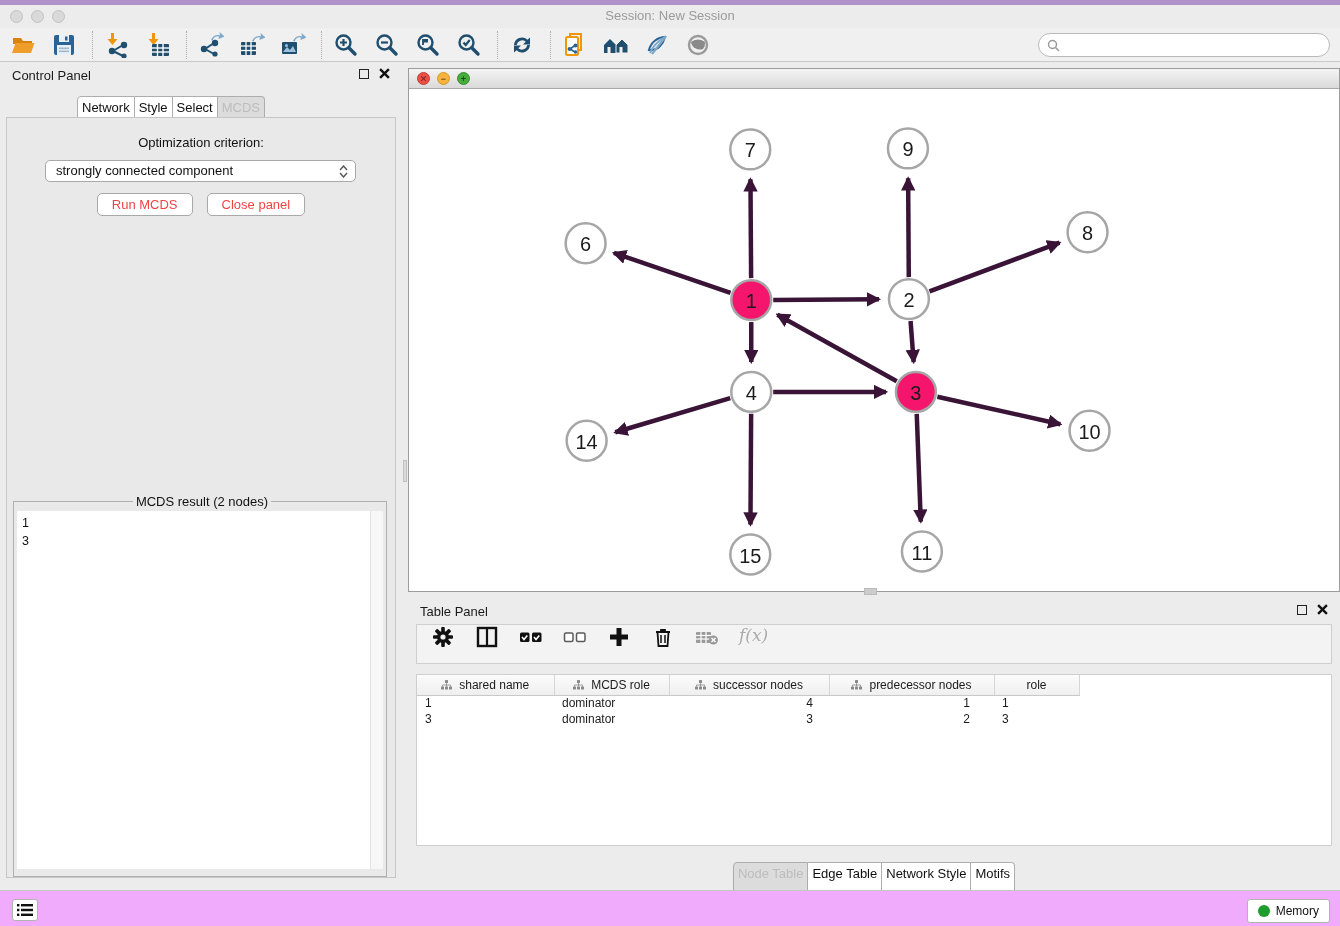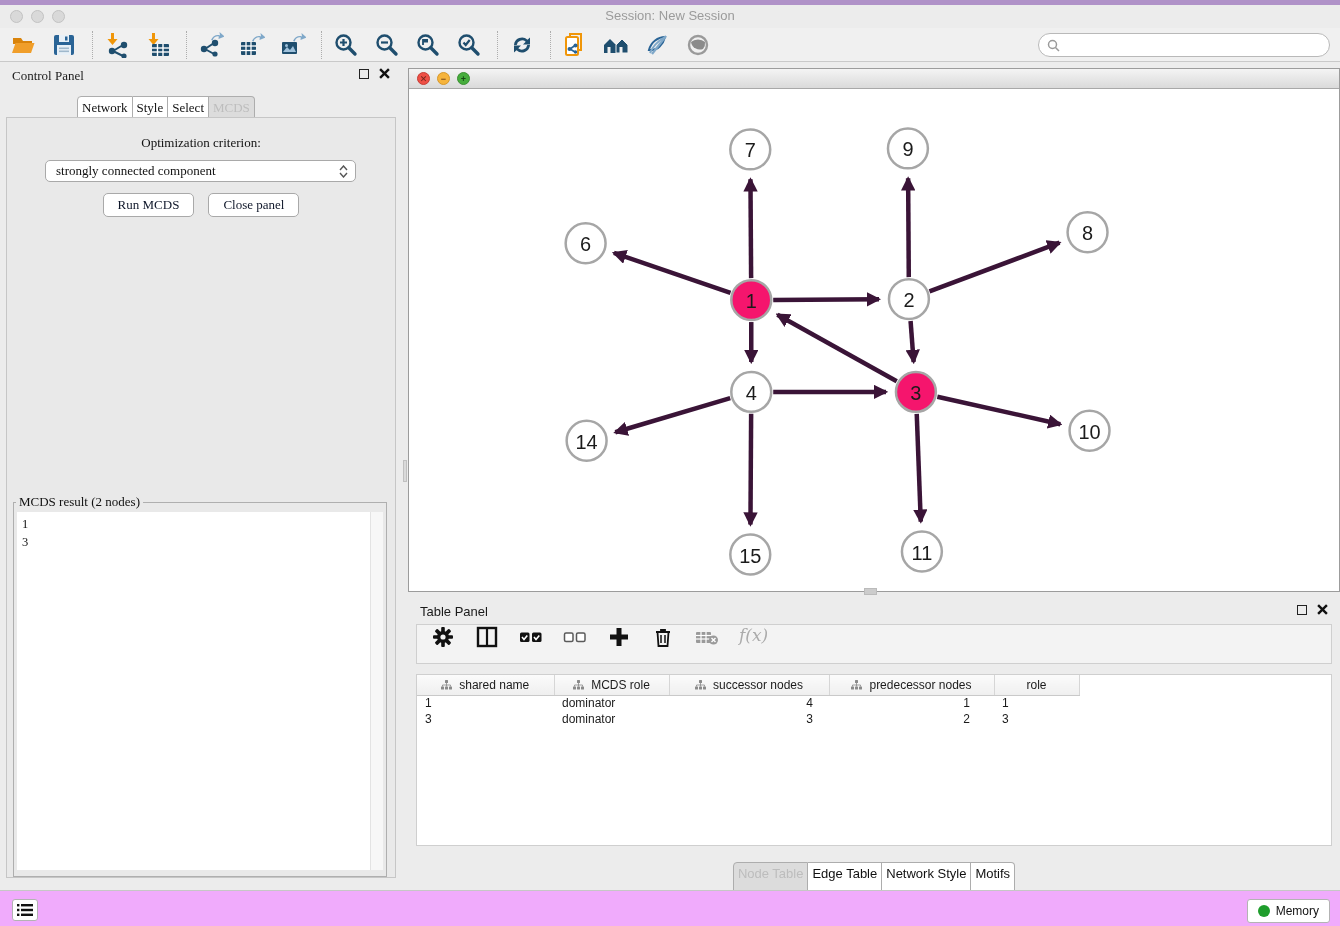--- a/index.html
+++ b/index.html
@@ -19,7 +19,7 @@
   .search-wrap input { border:none; outline:none; flex:1; height:20px; font-size:12px; background:transparent; margin-left:4px; }
 
   
-  .control-panel { position:absolute; left:0; top:62px; width:402px; height:828px; background:#ECECEC;font-family:Liberation Serif, serif; }
+  .control-panel { position:absolute; left:0; top:62px; width:402px; height:828px; background:#ECECEC; }
   .panel-header { position:relative; height:26px; padding:6px 12px 0 12px; font-size:13px; color:#1a1a1a; }
   .panel-header .hicons { position:absolute; right:12px; top:6px; display:flex; gap:10px; align-items:center; }
   .float-sq { width:10px; height:10px; border:1.5px solid #222; background:transparent; }

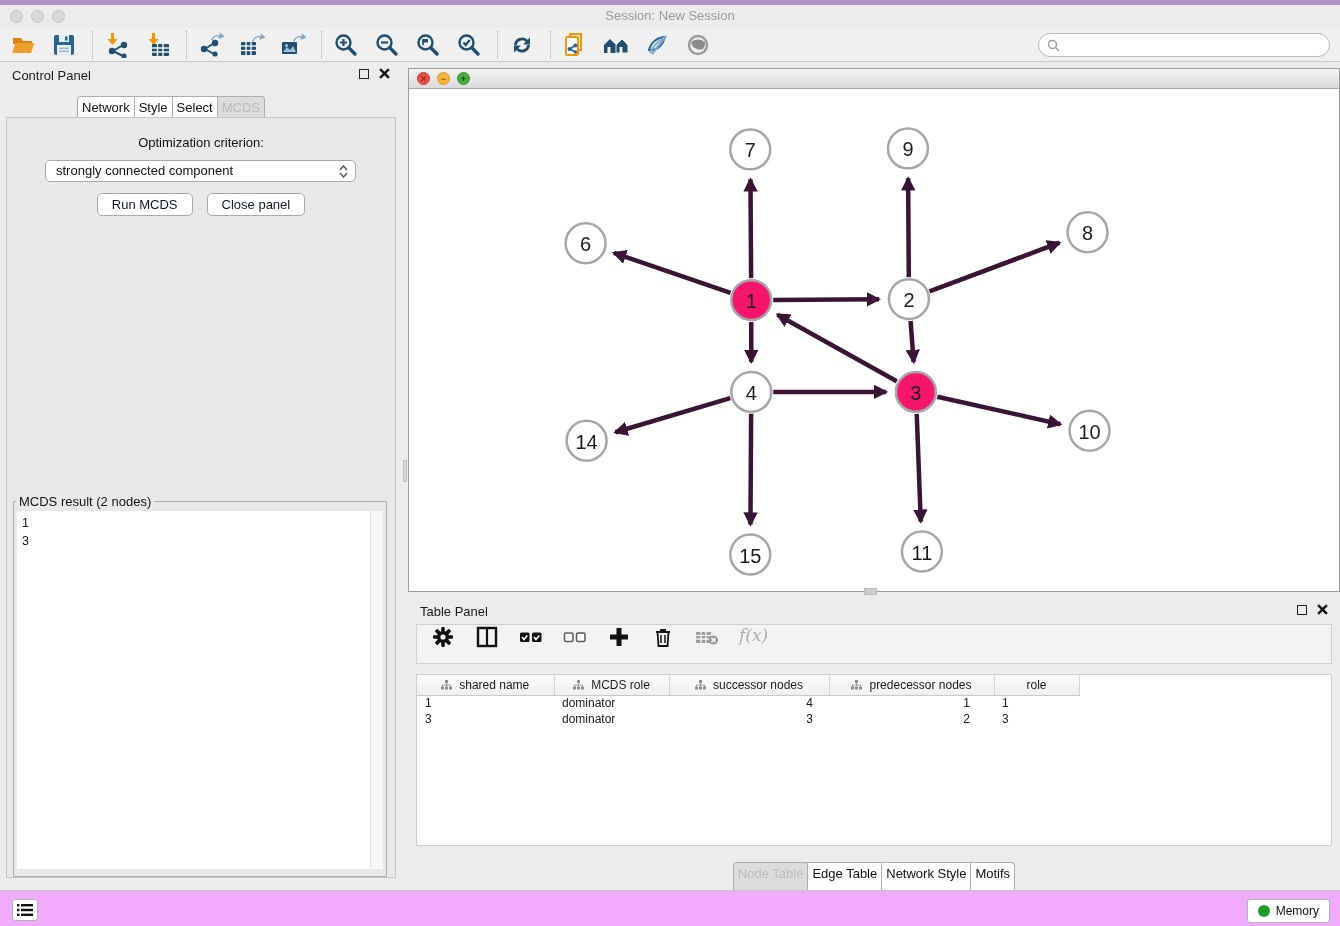--- a/index.html
+++ b/index.html
@@ -35,7 +35,7 @@
   .combo .stepper { position:absolute; right:6px; top:2px; width:12px; height:17px; display:flex; flex-direction:column; align-items:center; justify-content:center; gap:1px; }
   .combo .stepper svg { display:block; }
   .btn-row { position:absolute; left:0; right:0; top:75px; display:flex; justify-content:center; gap:14px; }
-  .push-btn { background:#fff; border:1px solid #A9A9A9; border-radius:5px; font-size:13px; padding:3px 14px; color:#0f172a; font-family:inherit; }
+  .push-btn { background:#fff; border:1px solid #A9A9A9; border-radius:5px; font-size:13px; padding:3px 14px; color:#ef4444; font-family:inherit; }
   .result-fieldset { position:absolute; left:6px; top:376px; width:374px; height:383px; border:1px solid #AFAFAF; background:#E9E9E9; }
   .result-fieldset legend { font-size:13px; color:#111; margin-left:2px; padding:0 3px; }
   .result-area { position:absolute; left:3px; right:3px; top:2px; bottom:3px; background:#fff; font-size:12.5px; color:#111; padding:3px 5px; line-height:18px; }

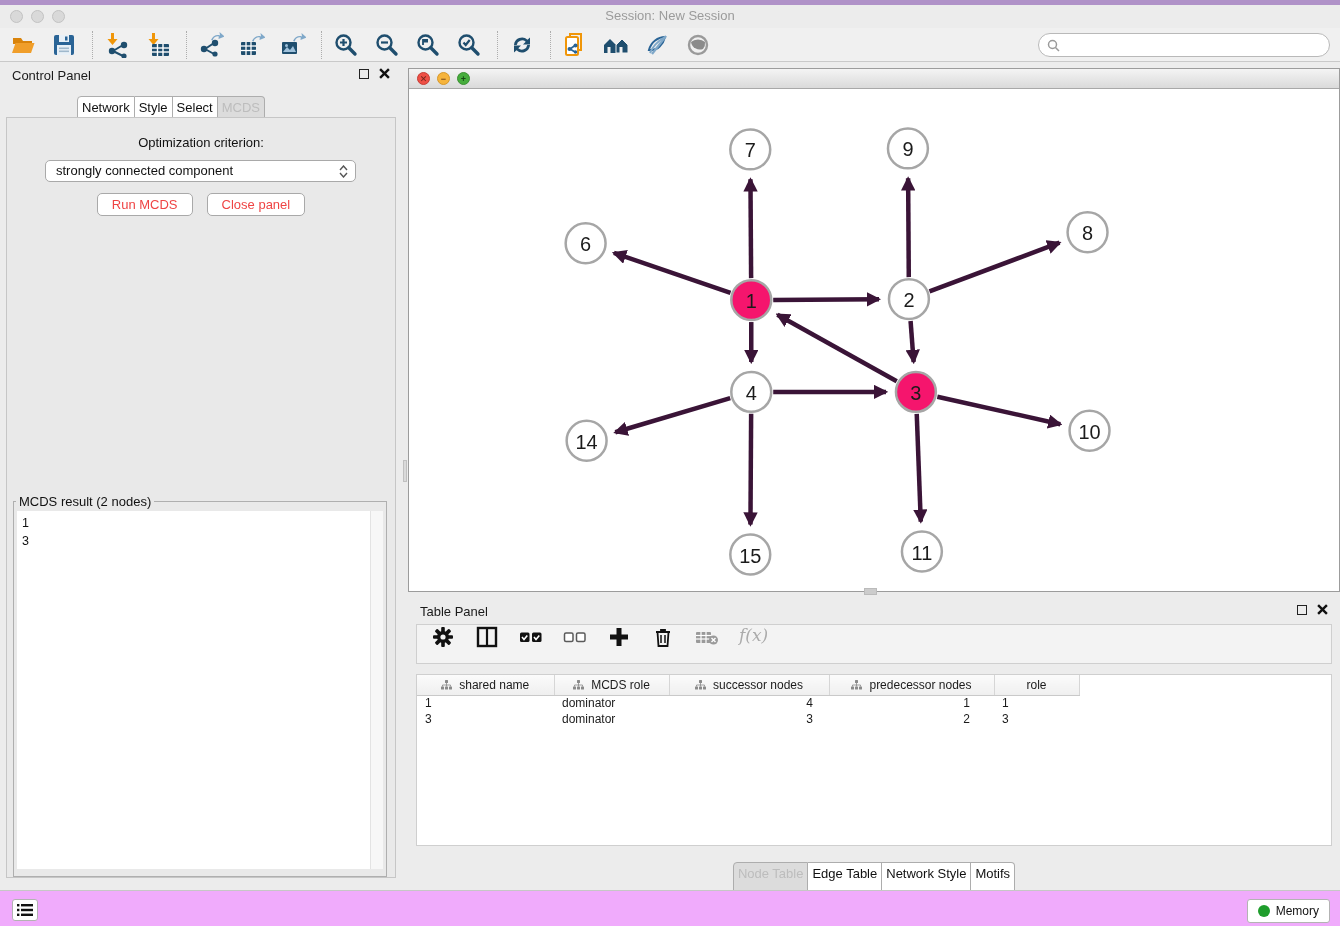--- a/index.html
+++ b/index.html
@@ -37,7 +37,7 @@
   .btn-row { position:absolute; left:0; right:0; top:75px; display:flex; justify-content:center; gap:14px; }
   .push-btn { background:#fff; border:1px solid #A9A9A9; border-radius:5px; font-size:13px; padding:3px 14px; color:#ef4444; font-family:inherit; }
   .result-fieldset { position:absolute; left:6px; top:376px; width:374px; height:383px; border:1px solid #AFAFAF; background:#E9E9E9; }
-  .result-fieldset legend { font-size:13px; color:#111; margin-left:2px; padding:0 3px; }
+  .result-fieldset legend { font-size:13px; color:#111; margin-left:2px; padding:0 3px;text-align:center; }
   .result-area { position:absolute; left:3px; right:3px; top:2px; bottom:3px; background:#fff; font-size:12.5px; color:#111; padding:3px 5px; line-height:18px; }
   .result-scroll { position:absolute; right:0; top:0; bottom:0; width:13px; background:#F7F7F7; border-left:1px solid #E3E3E3; }
 

